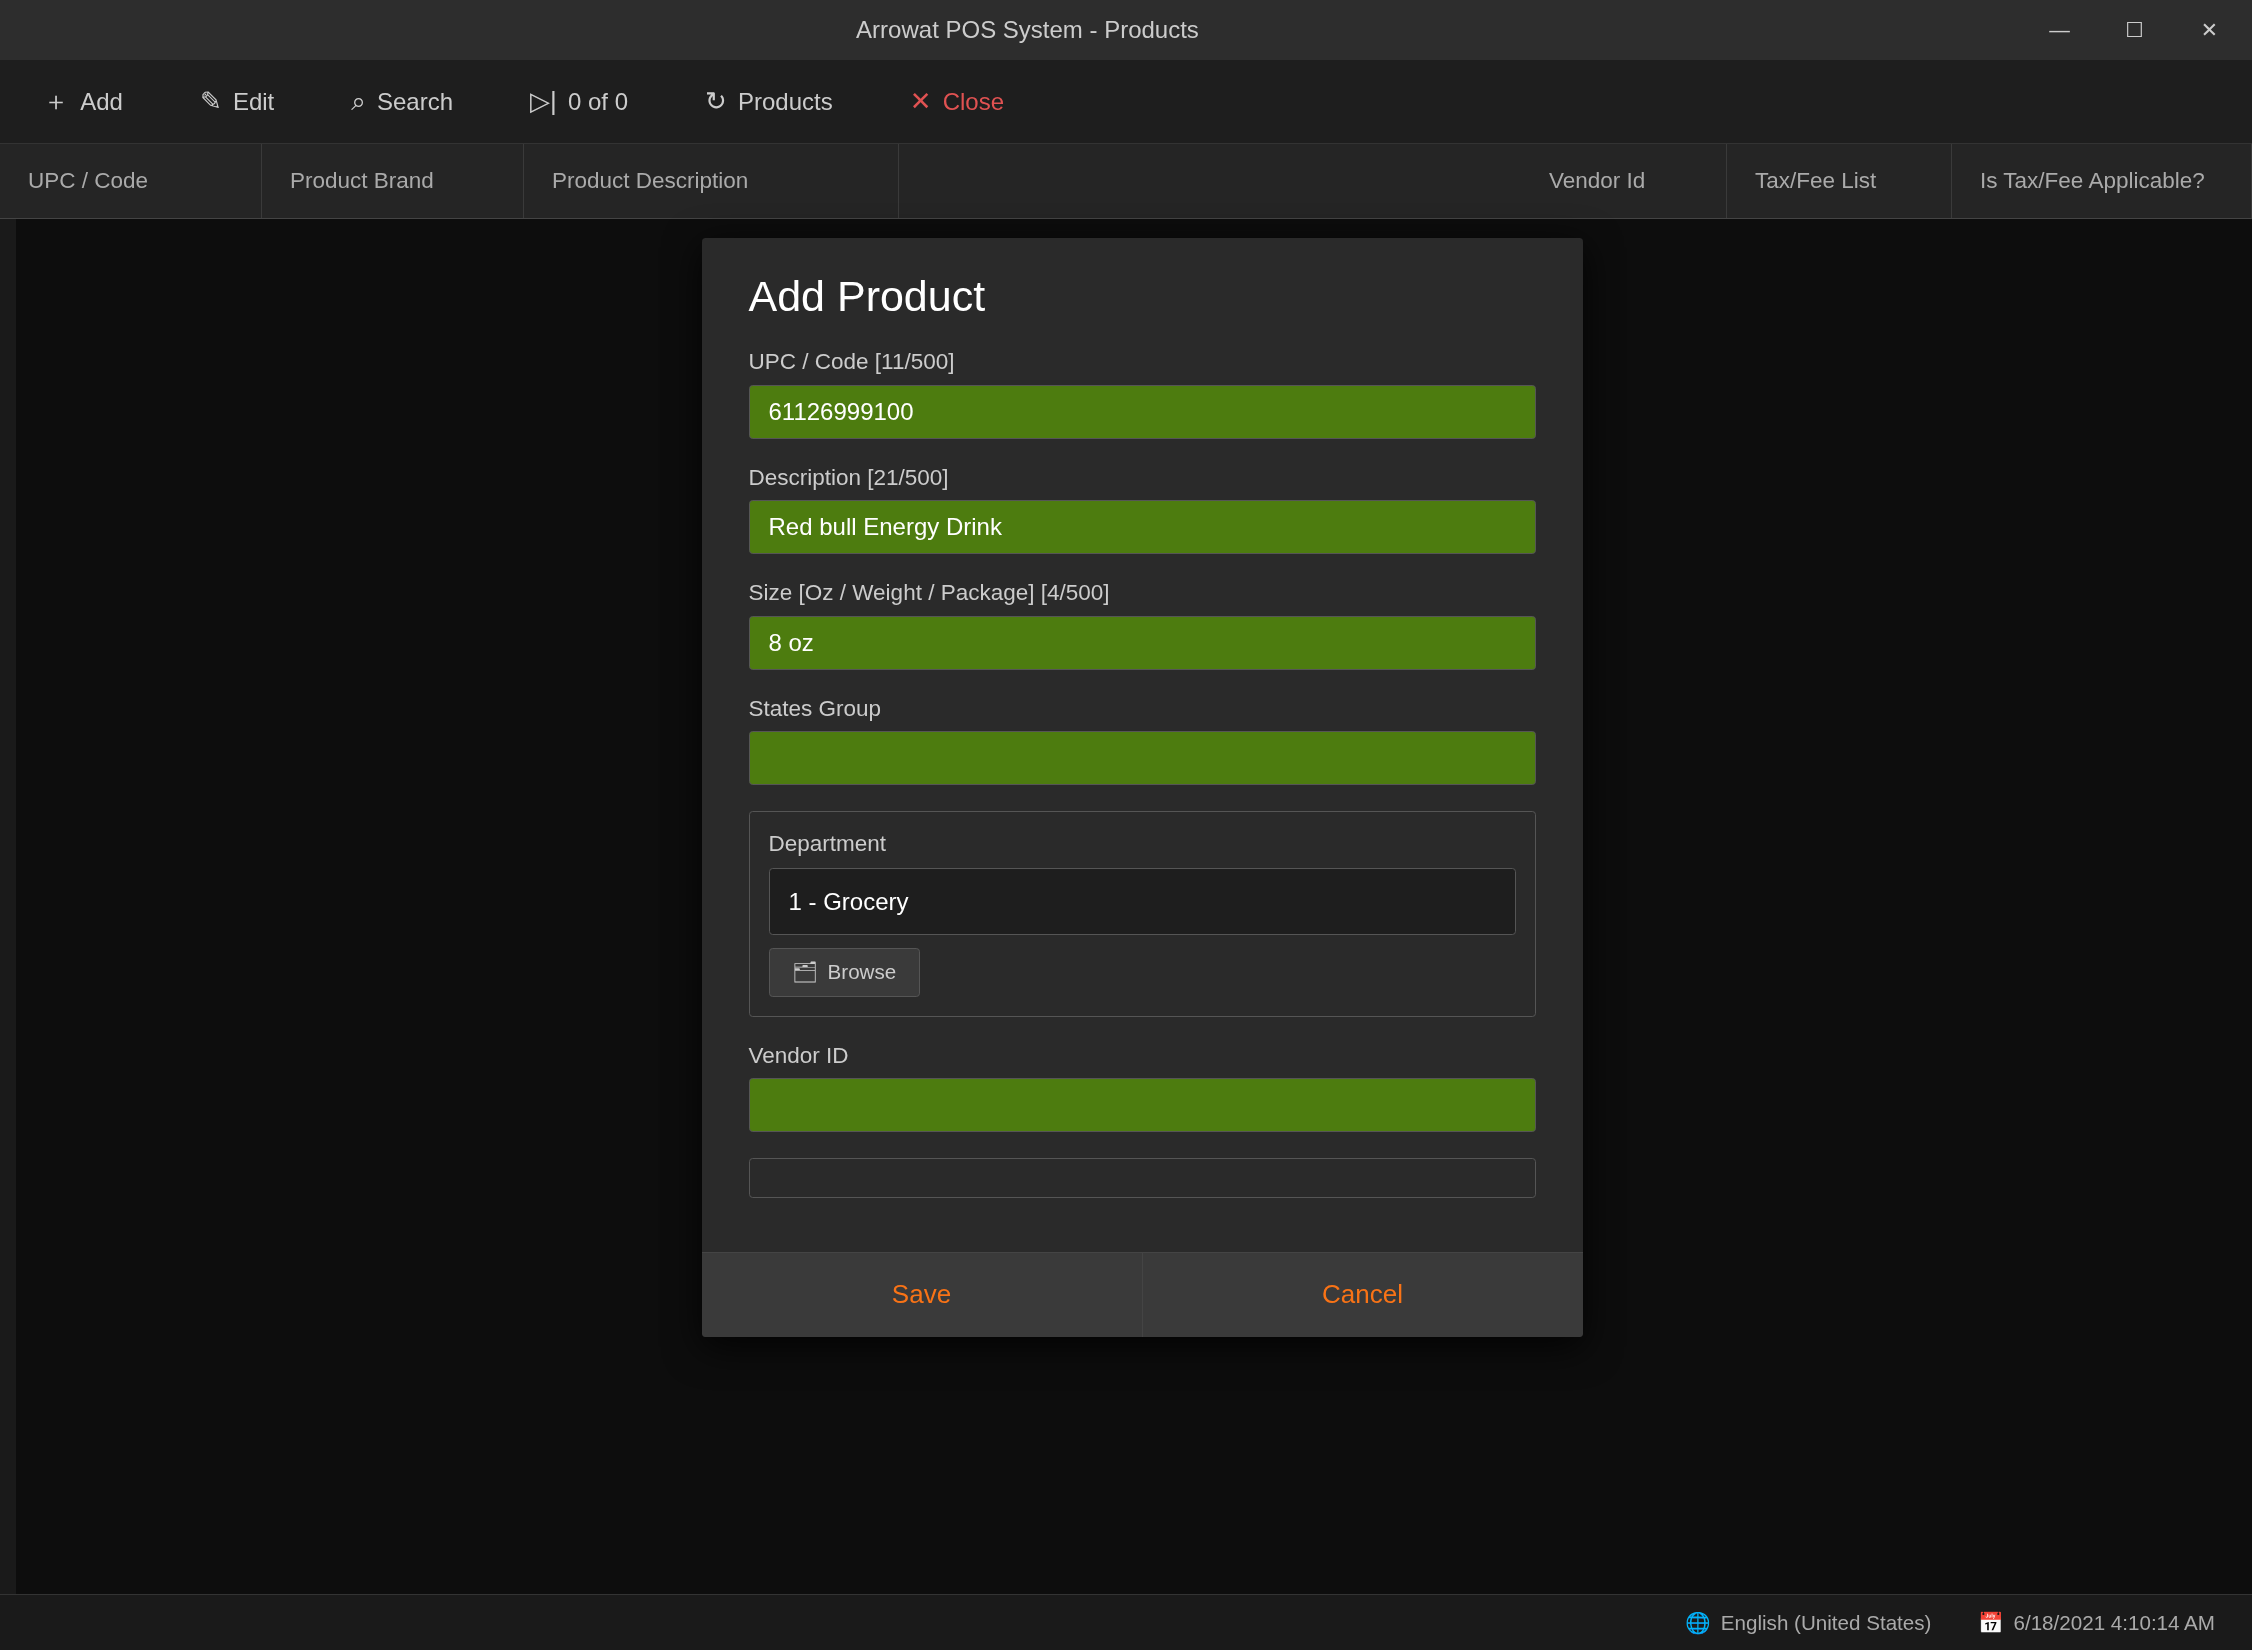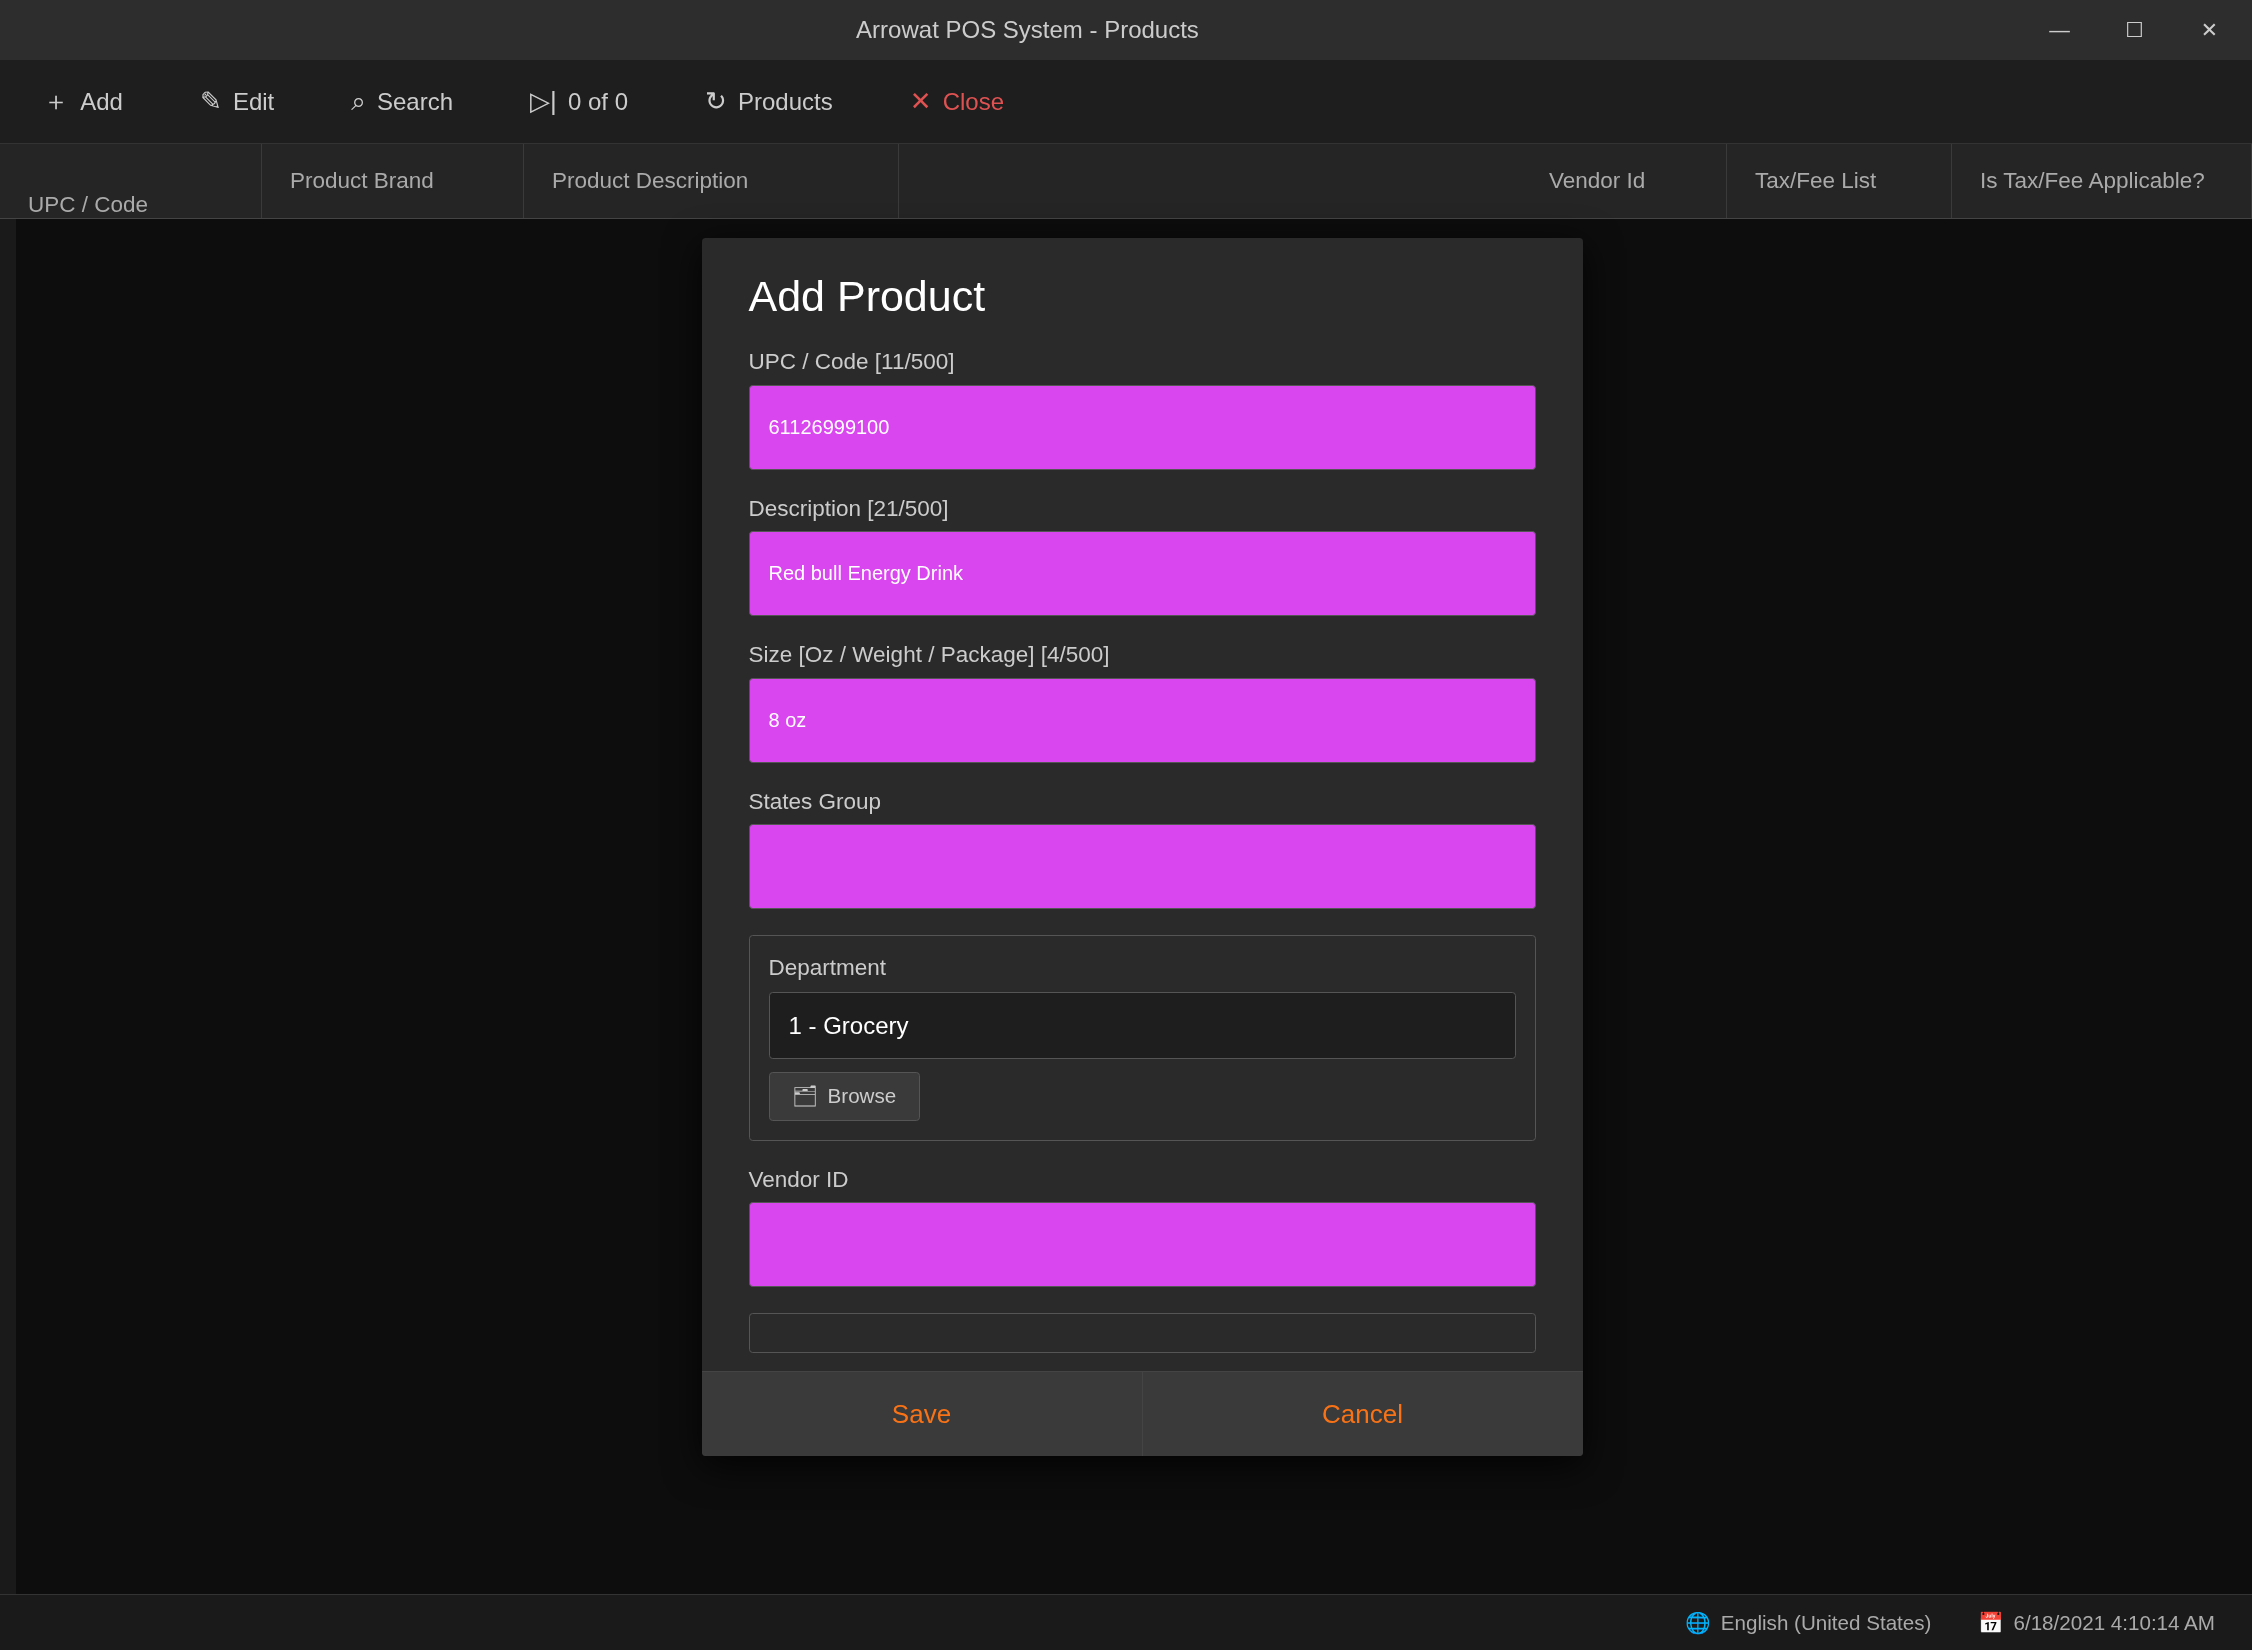--- a/index.html
+++ b/index.html
@@ -88,7 +88,7 @@
       display: flex;
       align-items: center;
     }
-    .col-upc { width: 262px; align-items: flex-end; }
+    .col-upc { width: 262px; }
     .col-brand { width: 262px; }
     .col-desc { width: 375px; }
     .col-spacer { flex: 1; }

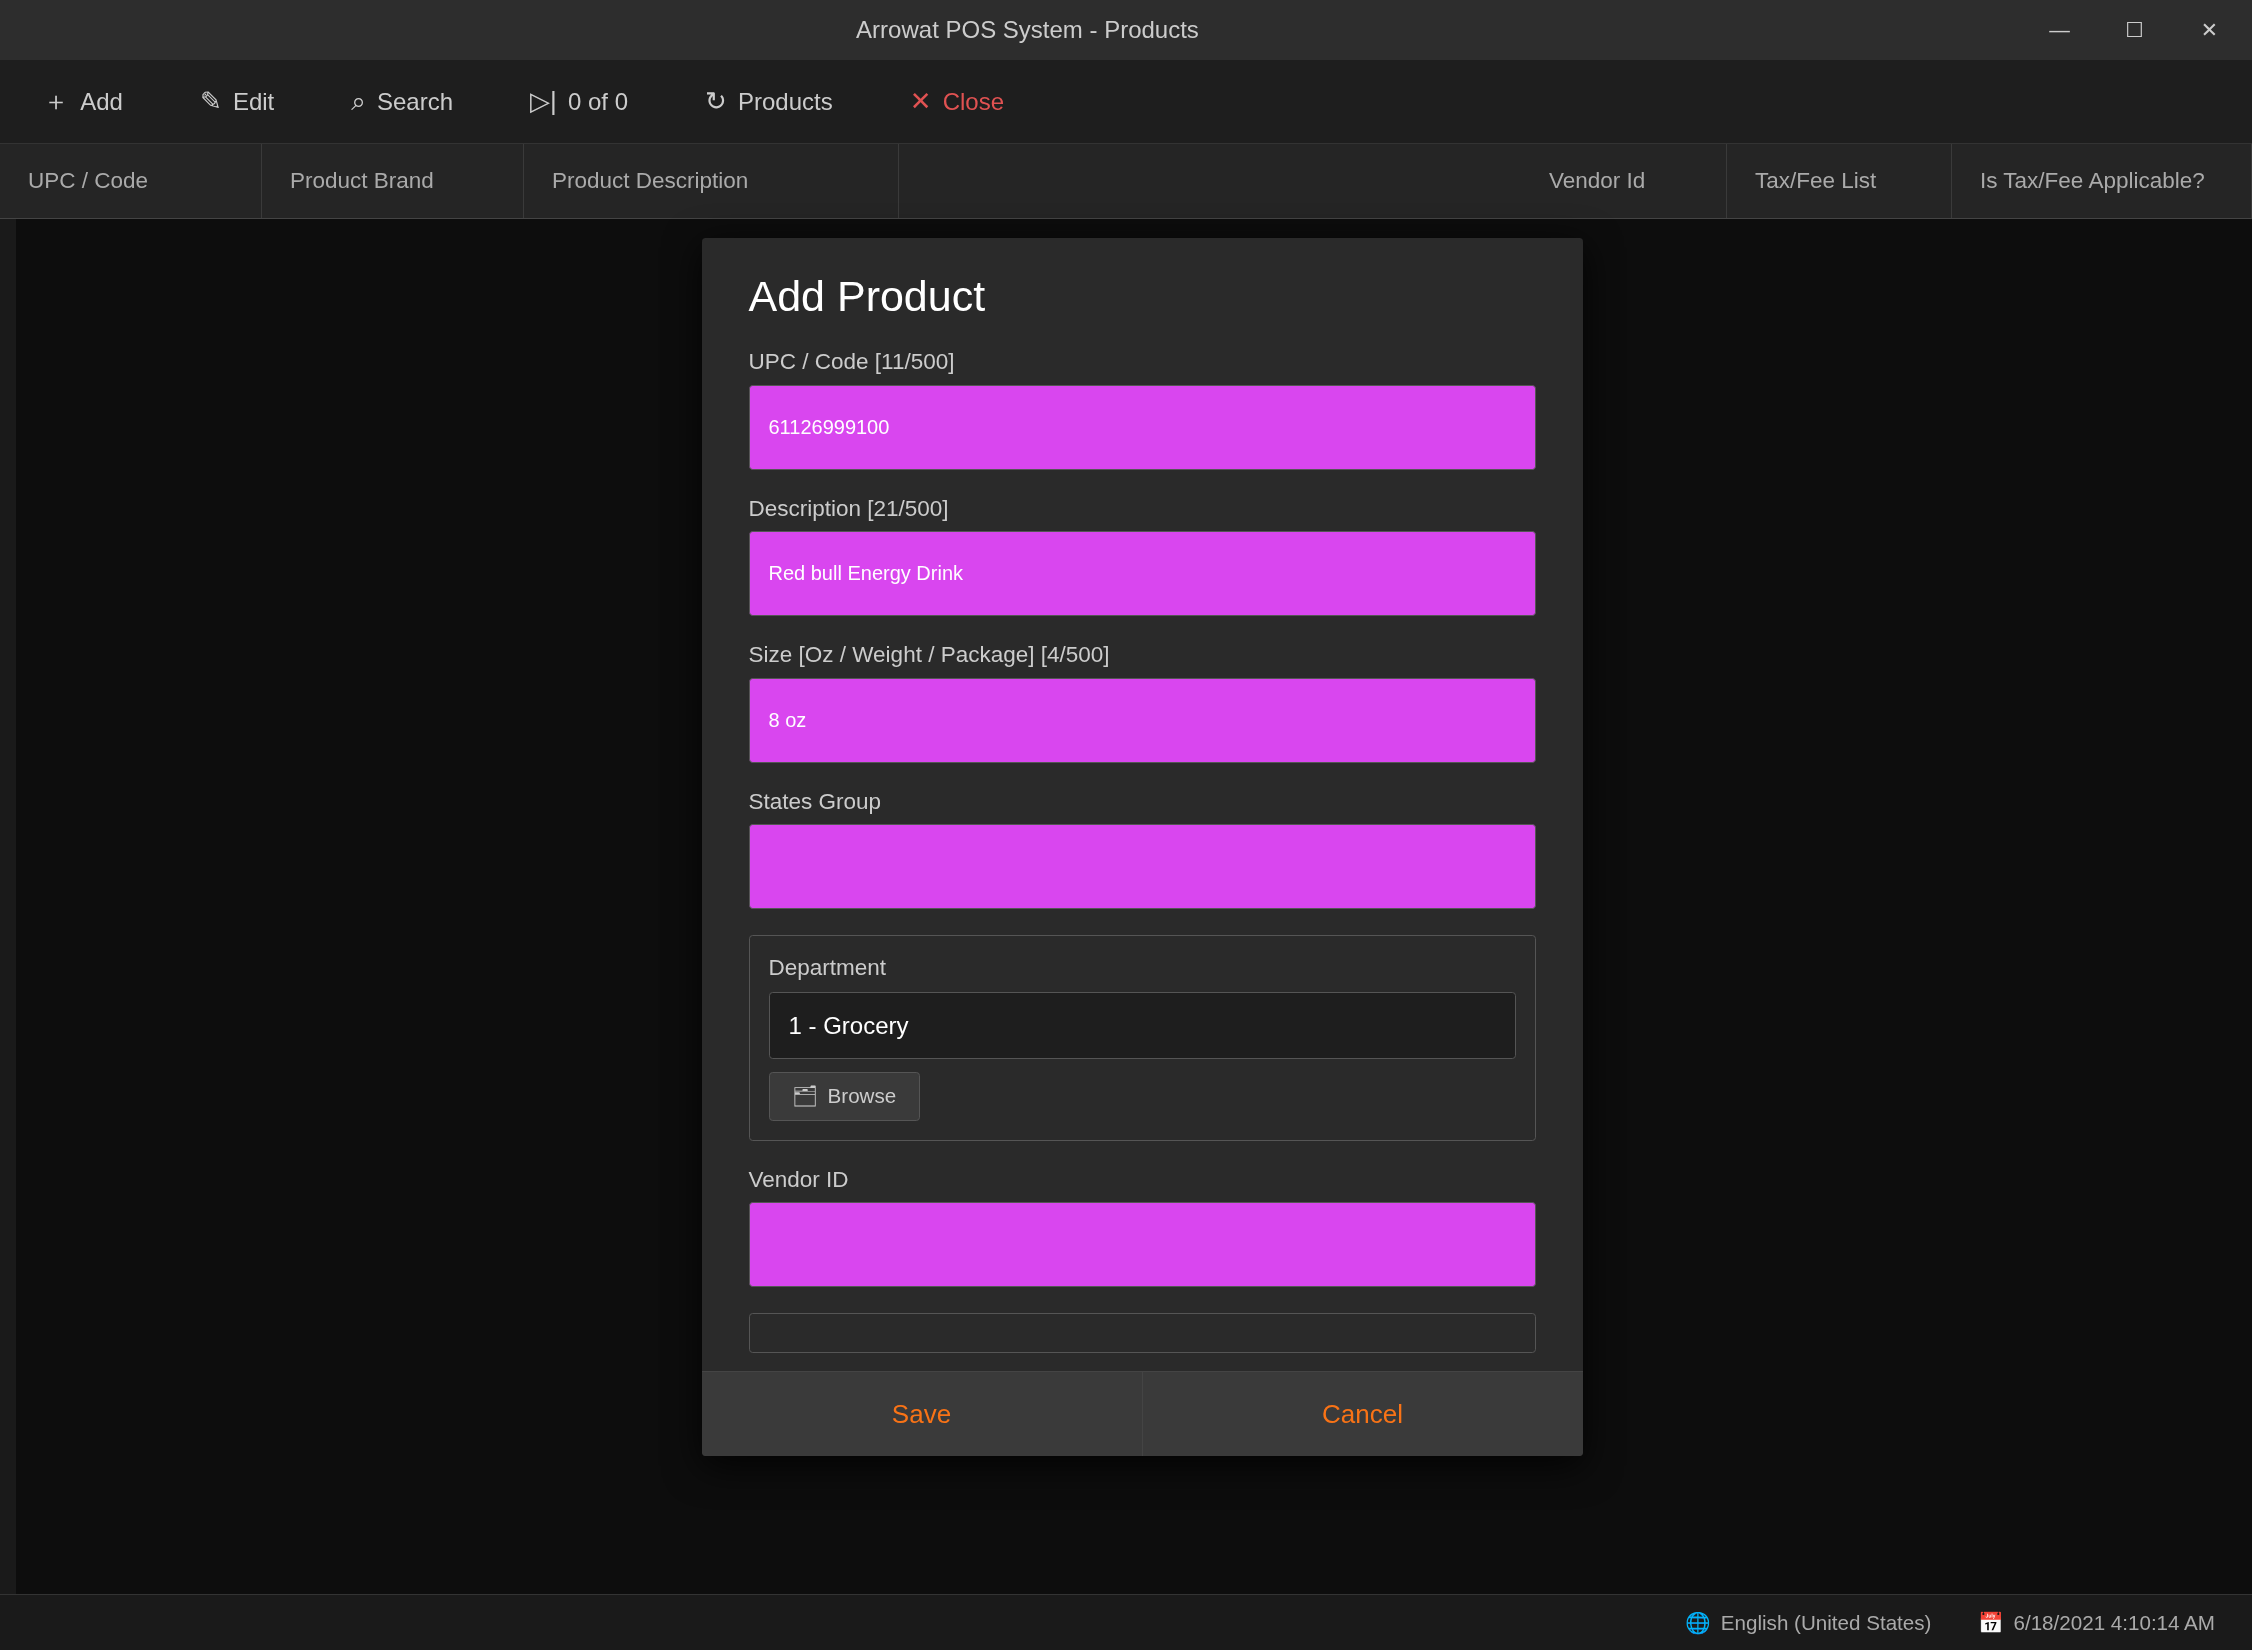--- a/index.html
+++ b/index.html
@@ -149,12 +149,12 @@
     }
     .form-input {
       width: 100%;
-      height: 85px;
-      background: #d946ef;
+      height: 54px;
+      background: #4d7c0f;
       border: 0.9px solid #555;
       border-radius: 3.7px;
       color: #ffffff;
-      font-size: 20px;
+      font-size: 24px;
       padding: 0 19px;
       outline: none;
     }

